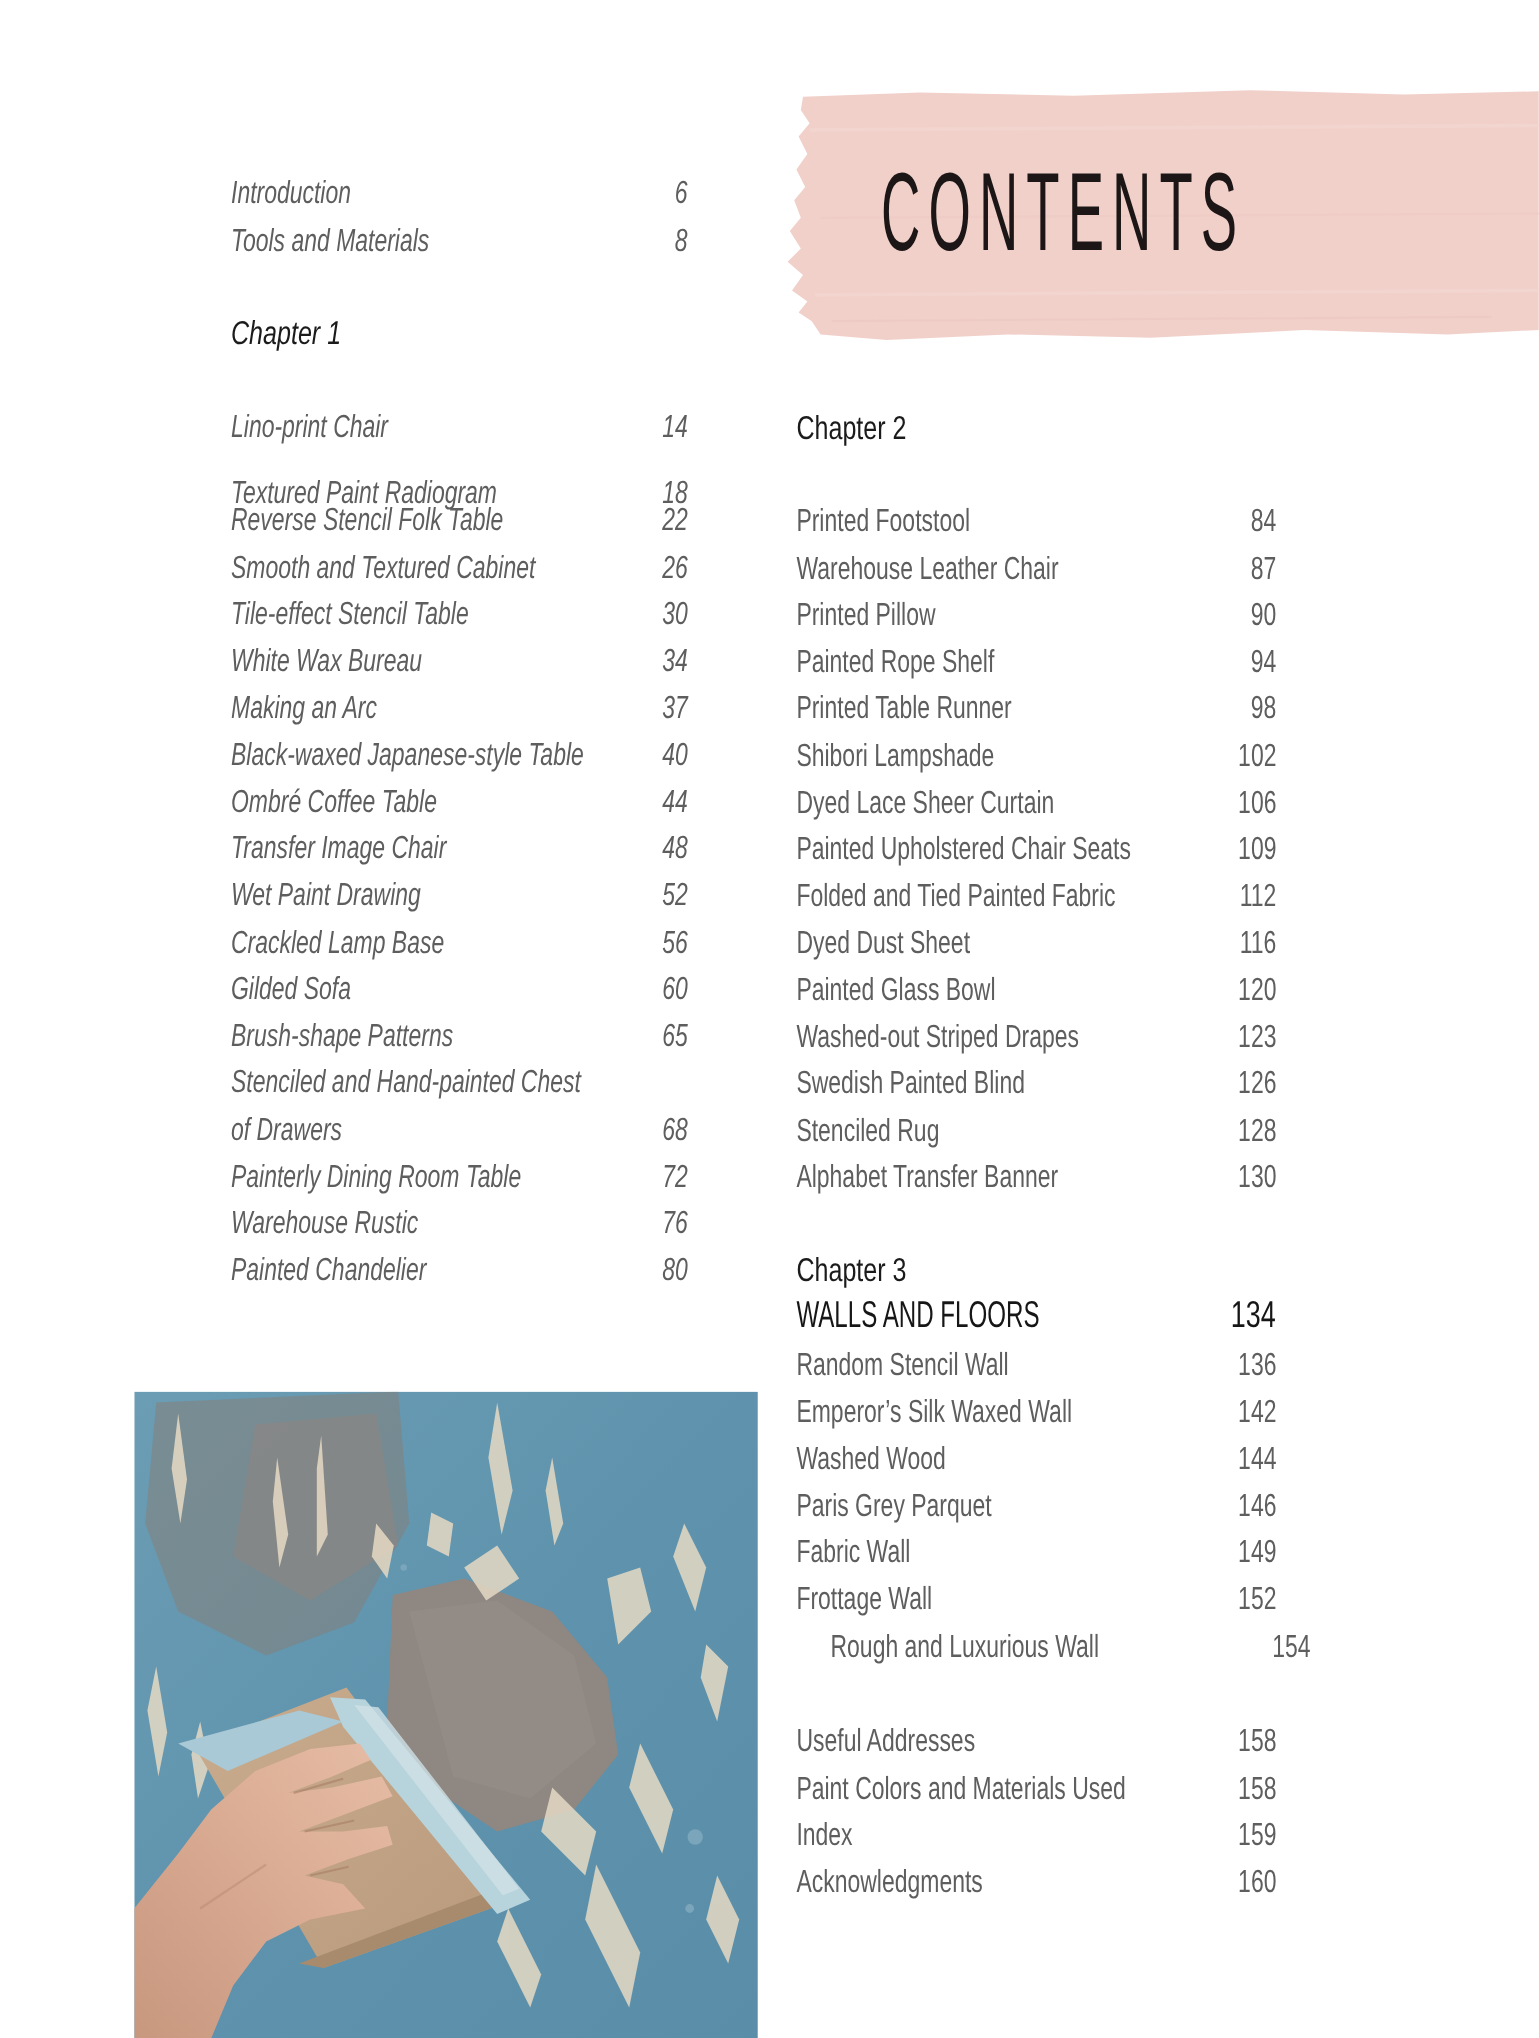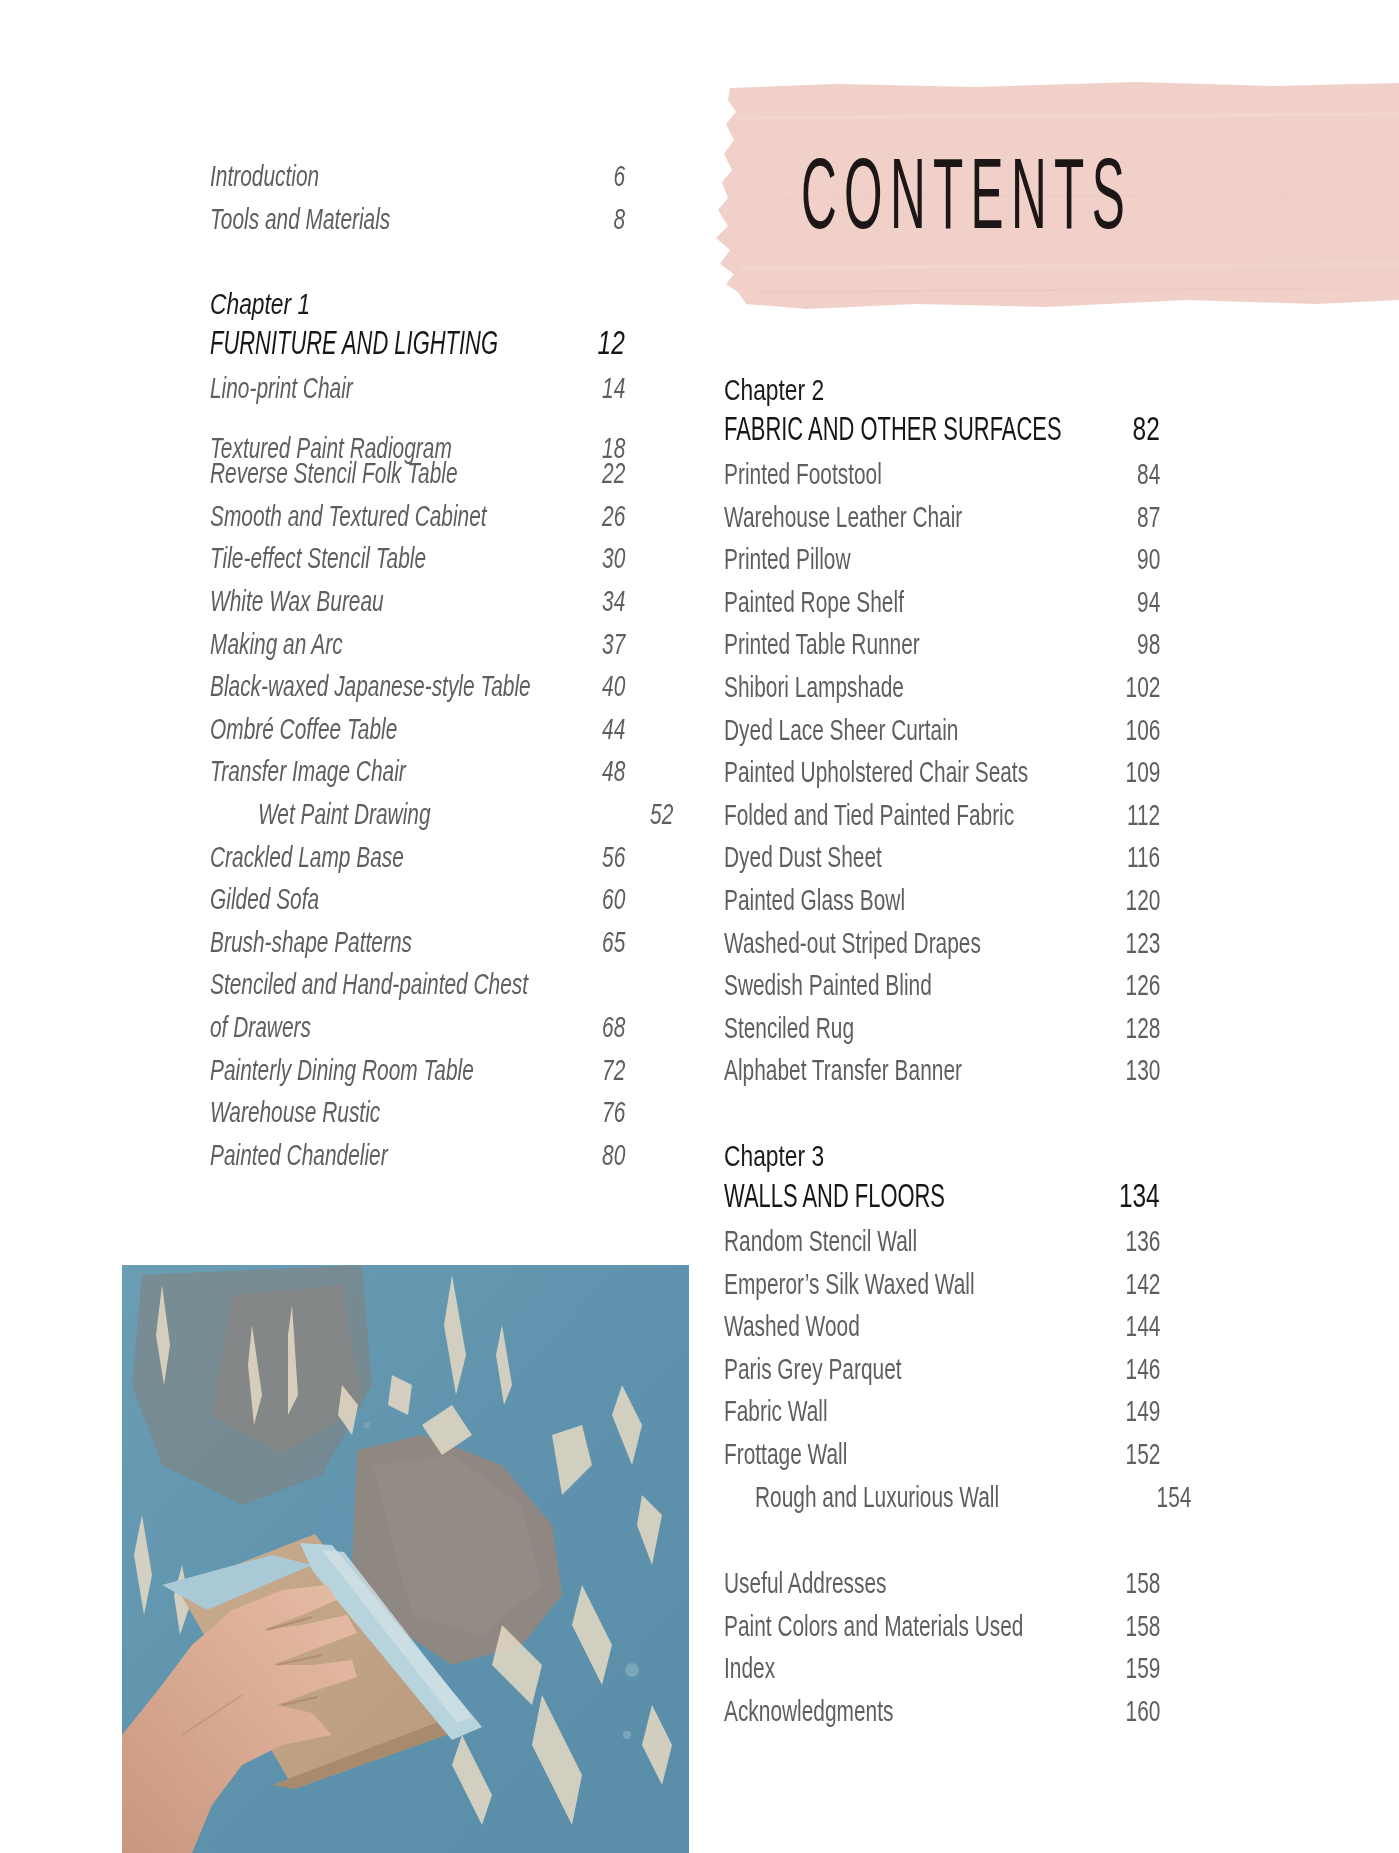--- a/index.html
+++ b/index.html
@@ -69,10 +69,6 @@
 
     <div class="row chapter" style="top:277px; width:415px;">
       <span class="label">Chapter 1</span>
-    </div>
-    <div class="row heading" style="top:317px; width:415px;">
-      <span class="label">FURNITURE AND LIGHTING</span>
-      <span class="num">12</span>
     </div>
 
     <div style="position:absolute; left:0; top:361px; width:415px;">

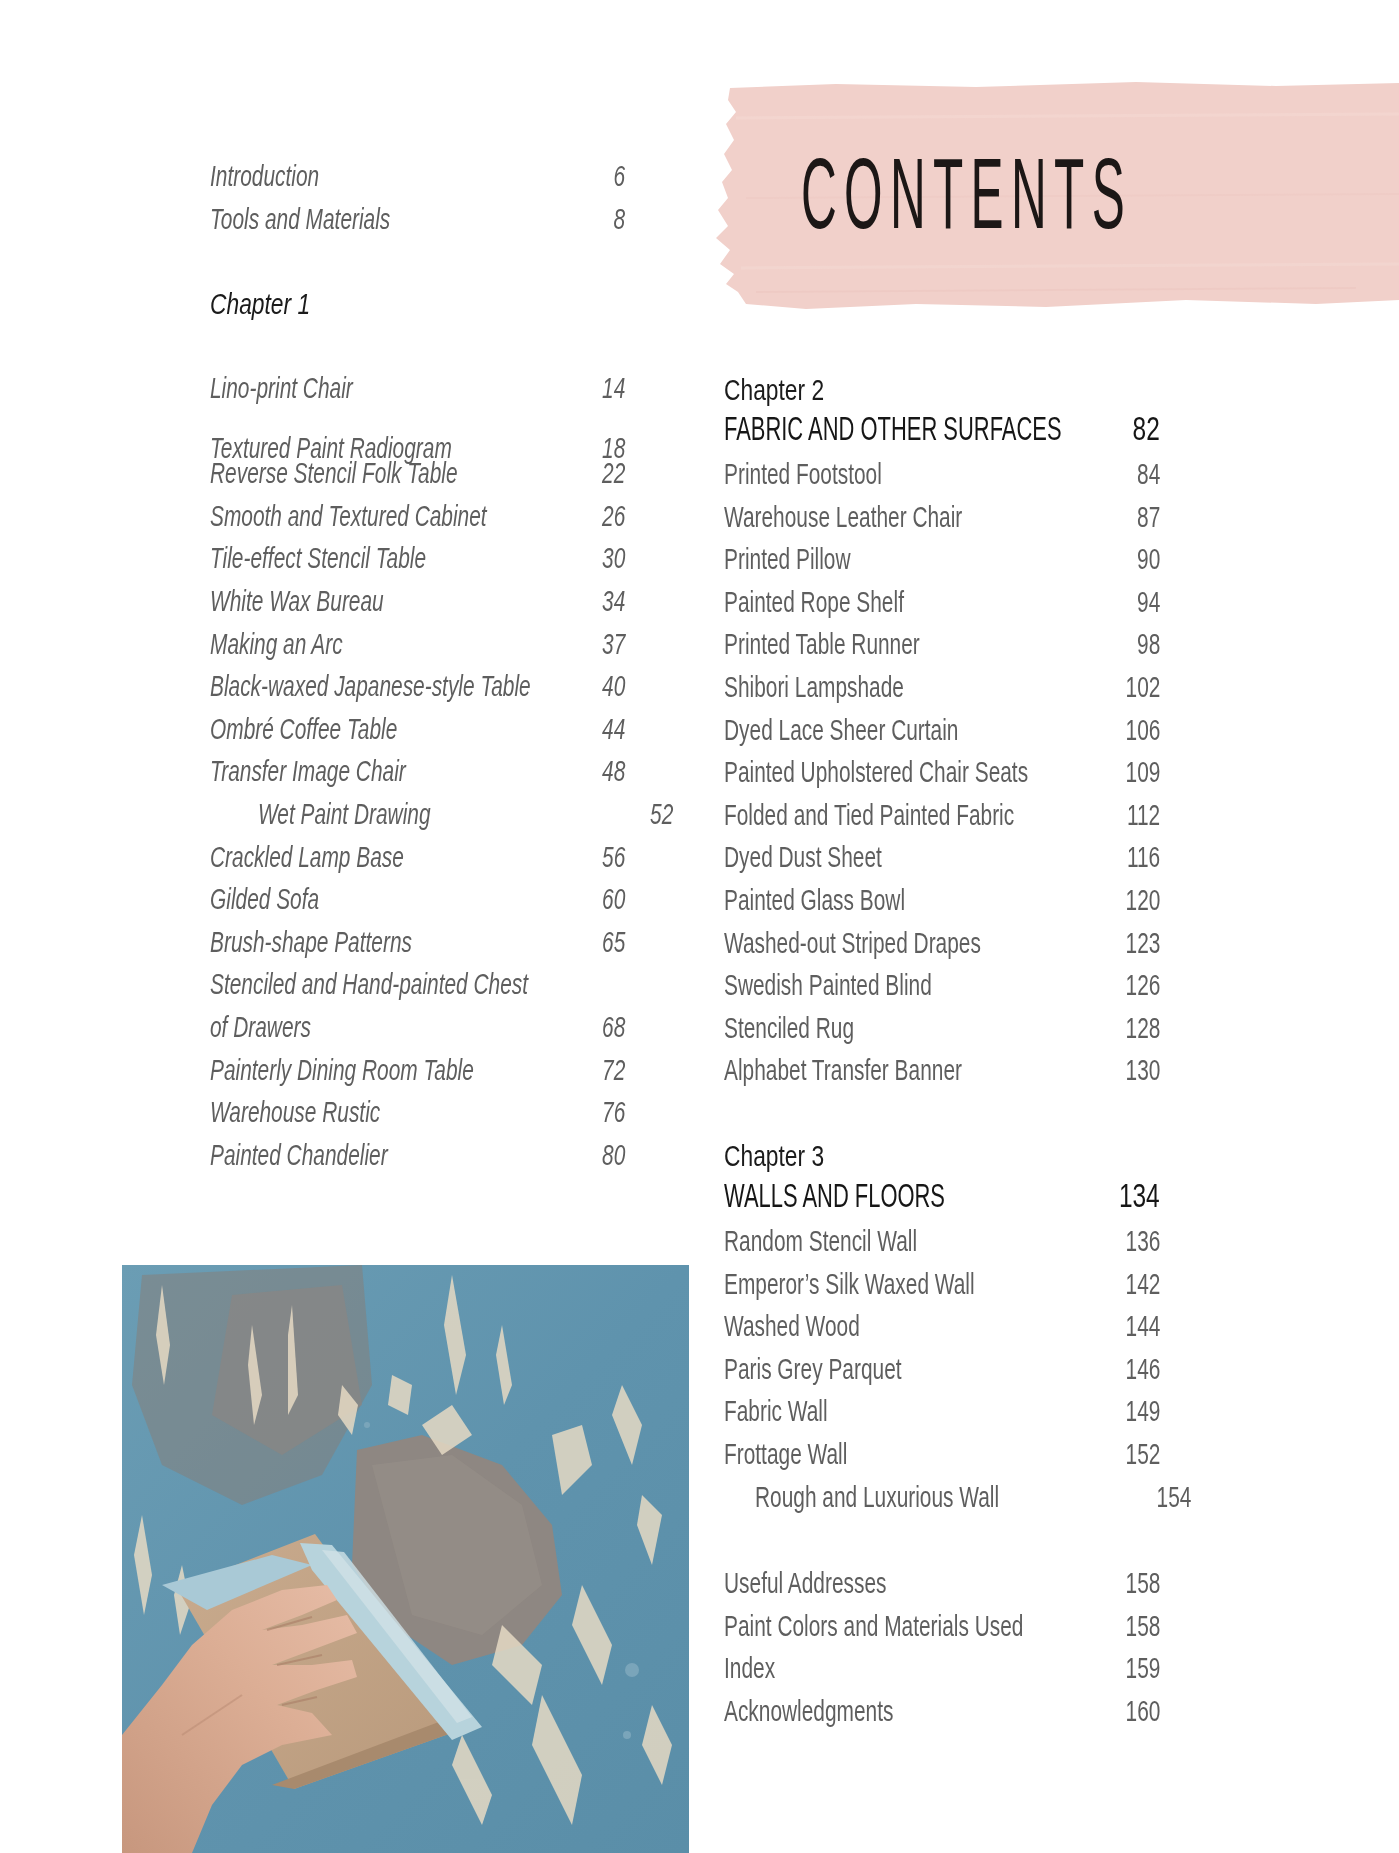--- a/index.html
+++ b/index.html
@@ -155,10 +155,6 @@
 
     <div class="row chapter" style="top:363px; width:436px;">
       <span class="label">Chapter 2</span>
-    </div>
-    <div class="row heading" style="top:403px; width:436px;">
-      <span class="label">FABRIC AND OTHER SURFACES</span>
-      <span class="num">82</span>
     </div>
     <div style="position:absolute; left:0; top:447px; width:436px;">
       <div class="row item" style="top:0px; width:436px;">

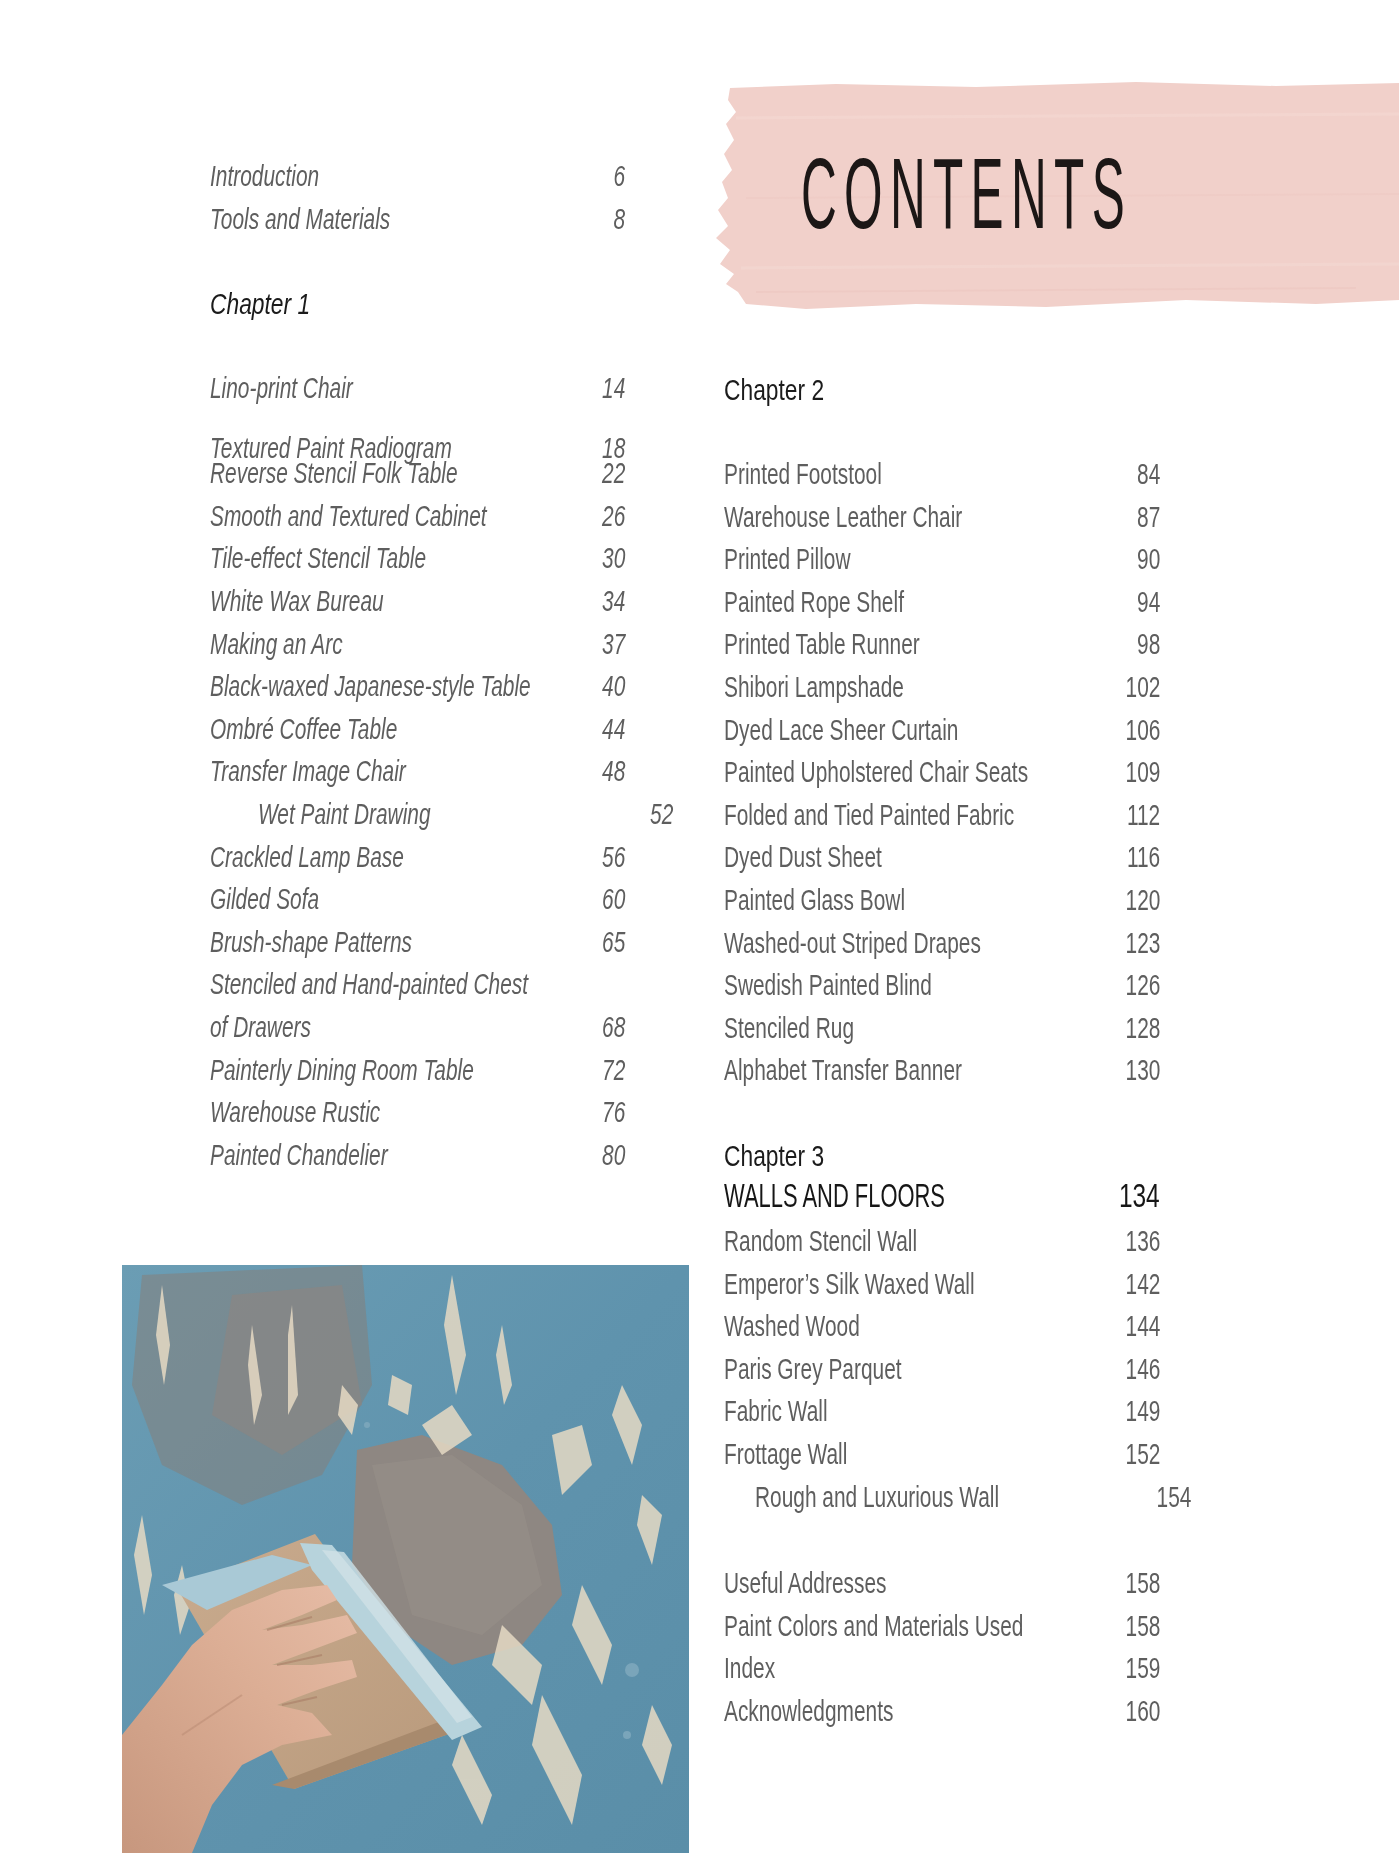--- a/index.html
+++ b/index.html
@@ -112,7 +112,7 @@
           <span class="label">Transfer Image Chair</span>
           <span class="num">48</span>
         </div>
-      <div class="row item" style="top:426px; width:415px;margin-left:48px;">
+      <div class="row item" style="top:426px; width:415px;">
           <span class="label">Wet Paint Drawing</span>
           <span class="num">52</span>
         </div>

